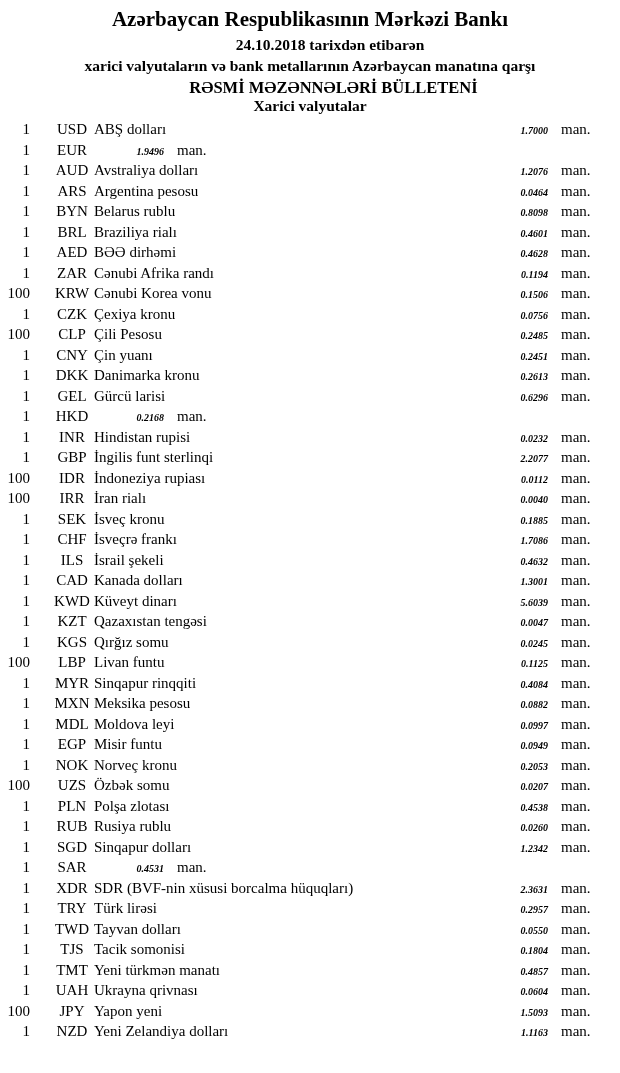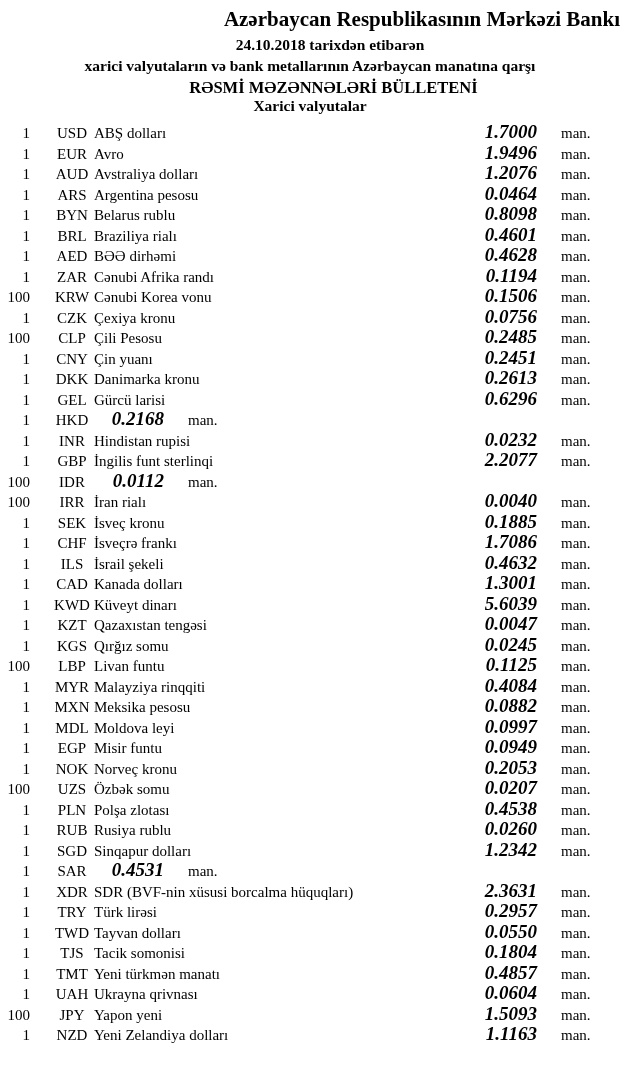--- a/index.html
+++ b/index.html
@@ -27,7 +27,6 @@
     font-size: 21px;
     font-weight: bold;
     line-height: 24px;
-    text-align: right;
   }
   .date-line {
     font-size: 15.5px;

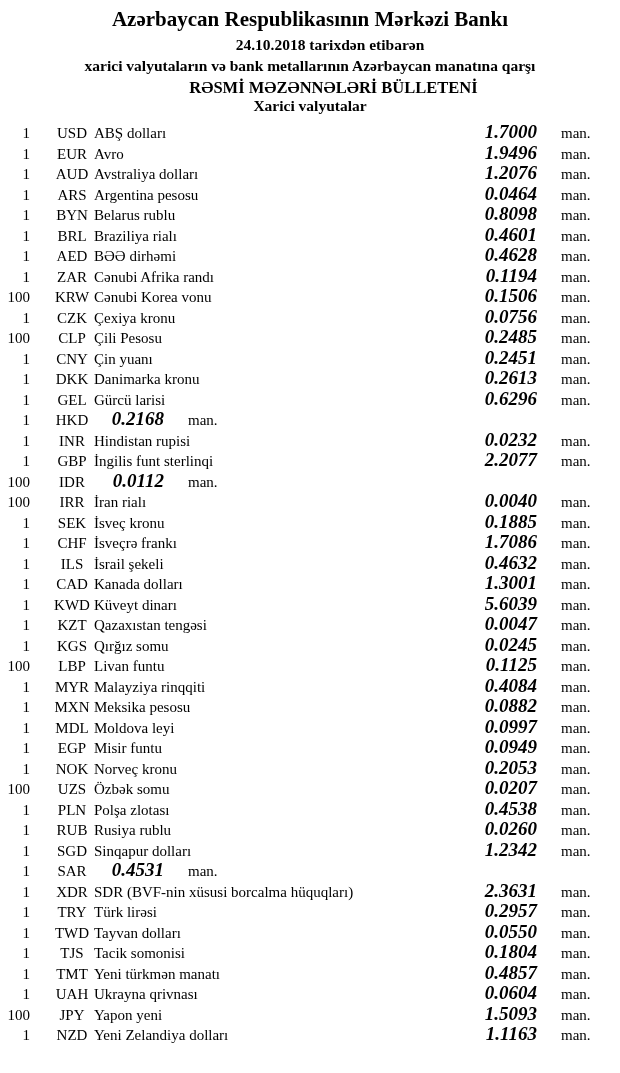--- a/index.html
+++ b/index.html
@@ -89,7 +89,7 @@
     flex: 0 0 auto;
     font-weight: bold;
     font-style: italic;
-    font-size: 19px;
+    font-size: 10px;
   }
   .unit {
     width: 32px;

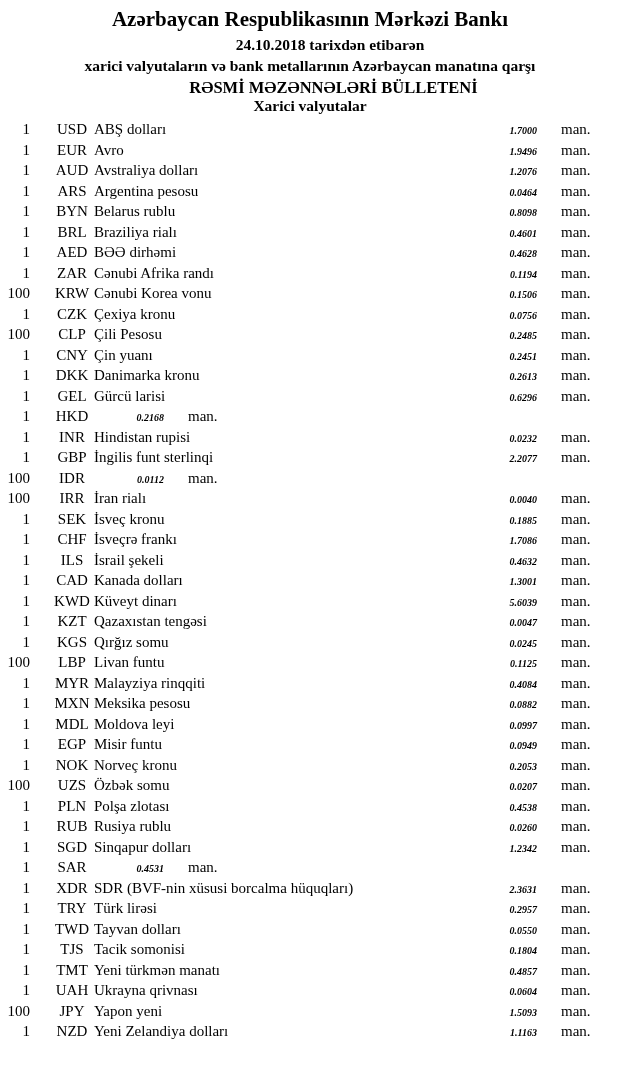--- a/index.html
+++ b/index.html
@@ -93,7 +93,7 @@
   }
   .unit {
     width: 32px;
-    margin-left: 24px;
+    margin-left: 13px;
     flex: 0 0 auto;
   }
 </style>

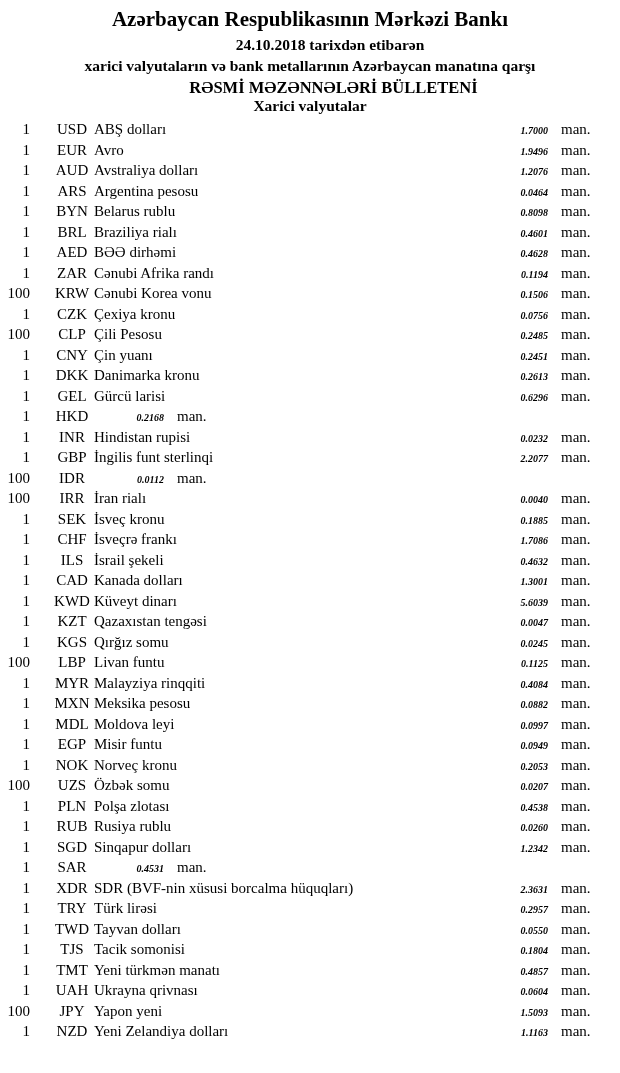--- a/index.html
+++ b/index.html
@@ -122,7 +122,6 @@
       <div class="row">
     <span class="qty">1</span>
     <span class="code">EUR</span>
-    <span class="name">Avro</span>
     <span class="rate">1.9496</span>
     <span class="unit">man.</span>
   </div>

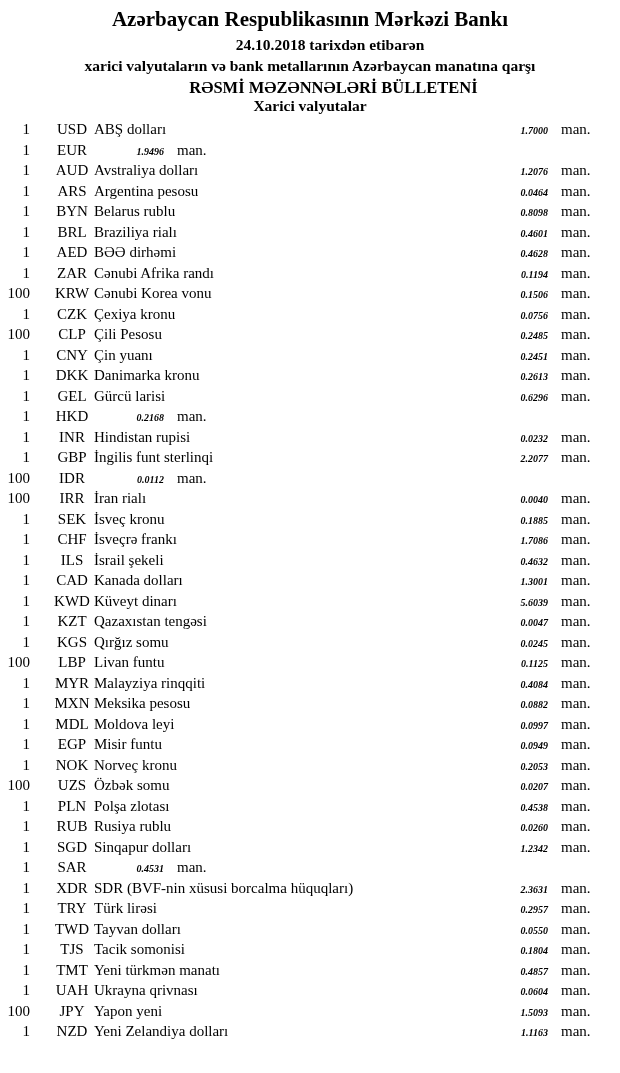--- a/index.html
+++ b/index.html
@@ -232,6 +232,7 @@
       <div class="row">
     <span class="qty">100</span>
     <span class="code">IDR</span>
+    <span class="name">İndoneziya rupiası</span>
     <span class="rate">0.0112</span>
     <span class="unit">man.</span>
   </div>

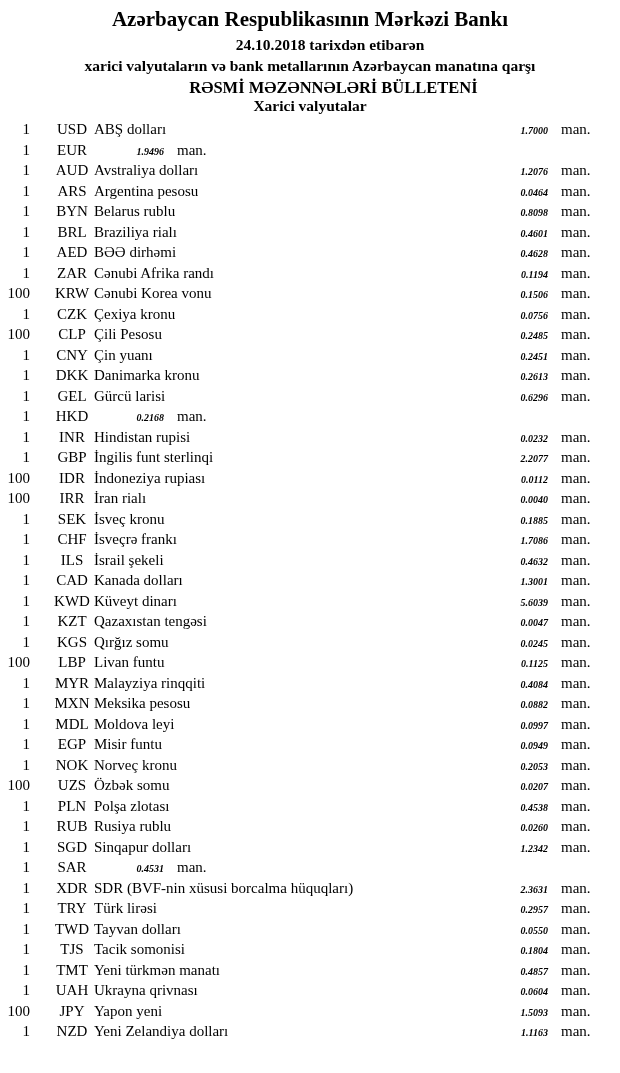--- a/index.html
+++ b/index.html
@@ -302,7 +302,7 @@
       <div class="row">
     <span class="qty">1</span>
     <span class="code">MYR</span>
-    <span class="name">Malayziya rinqqiti</span>
+    <span class="name">Sinqapur rinqqiti</span>
     <span class="rate">0.4084</span>
     <span class="unit">man.</span>
   </div>

